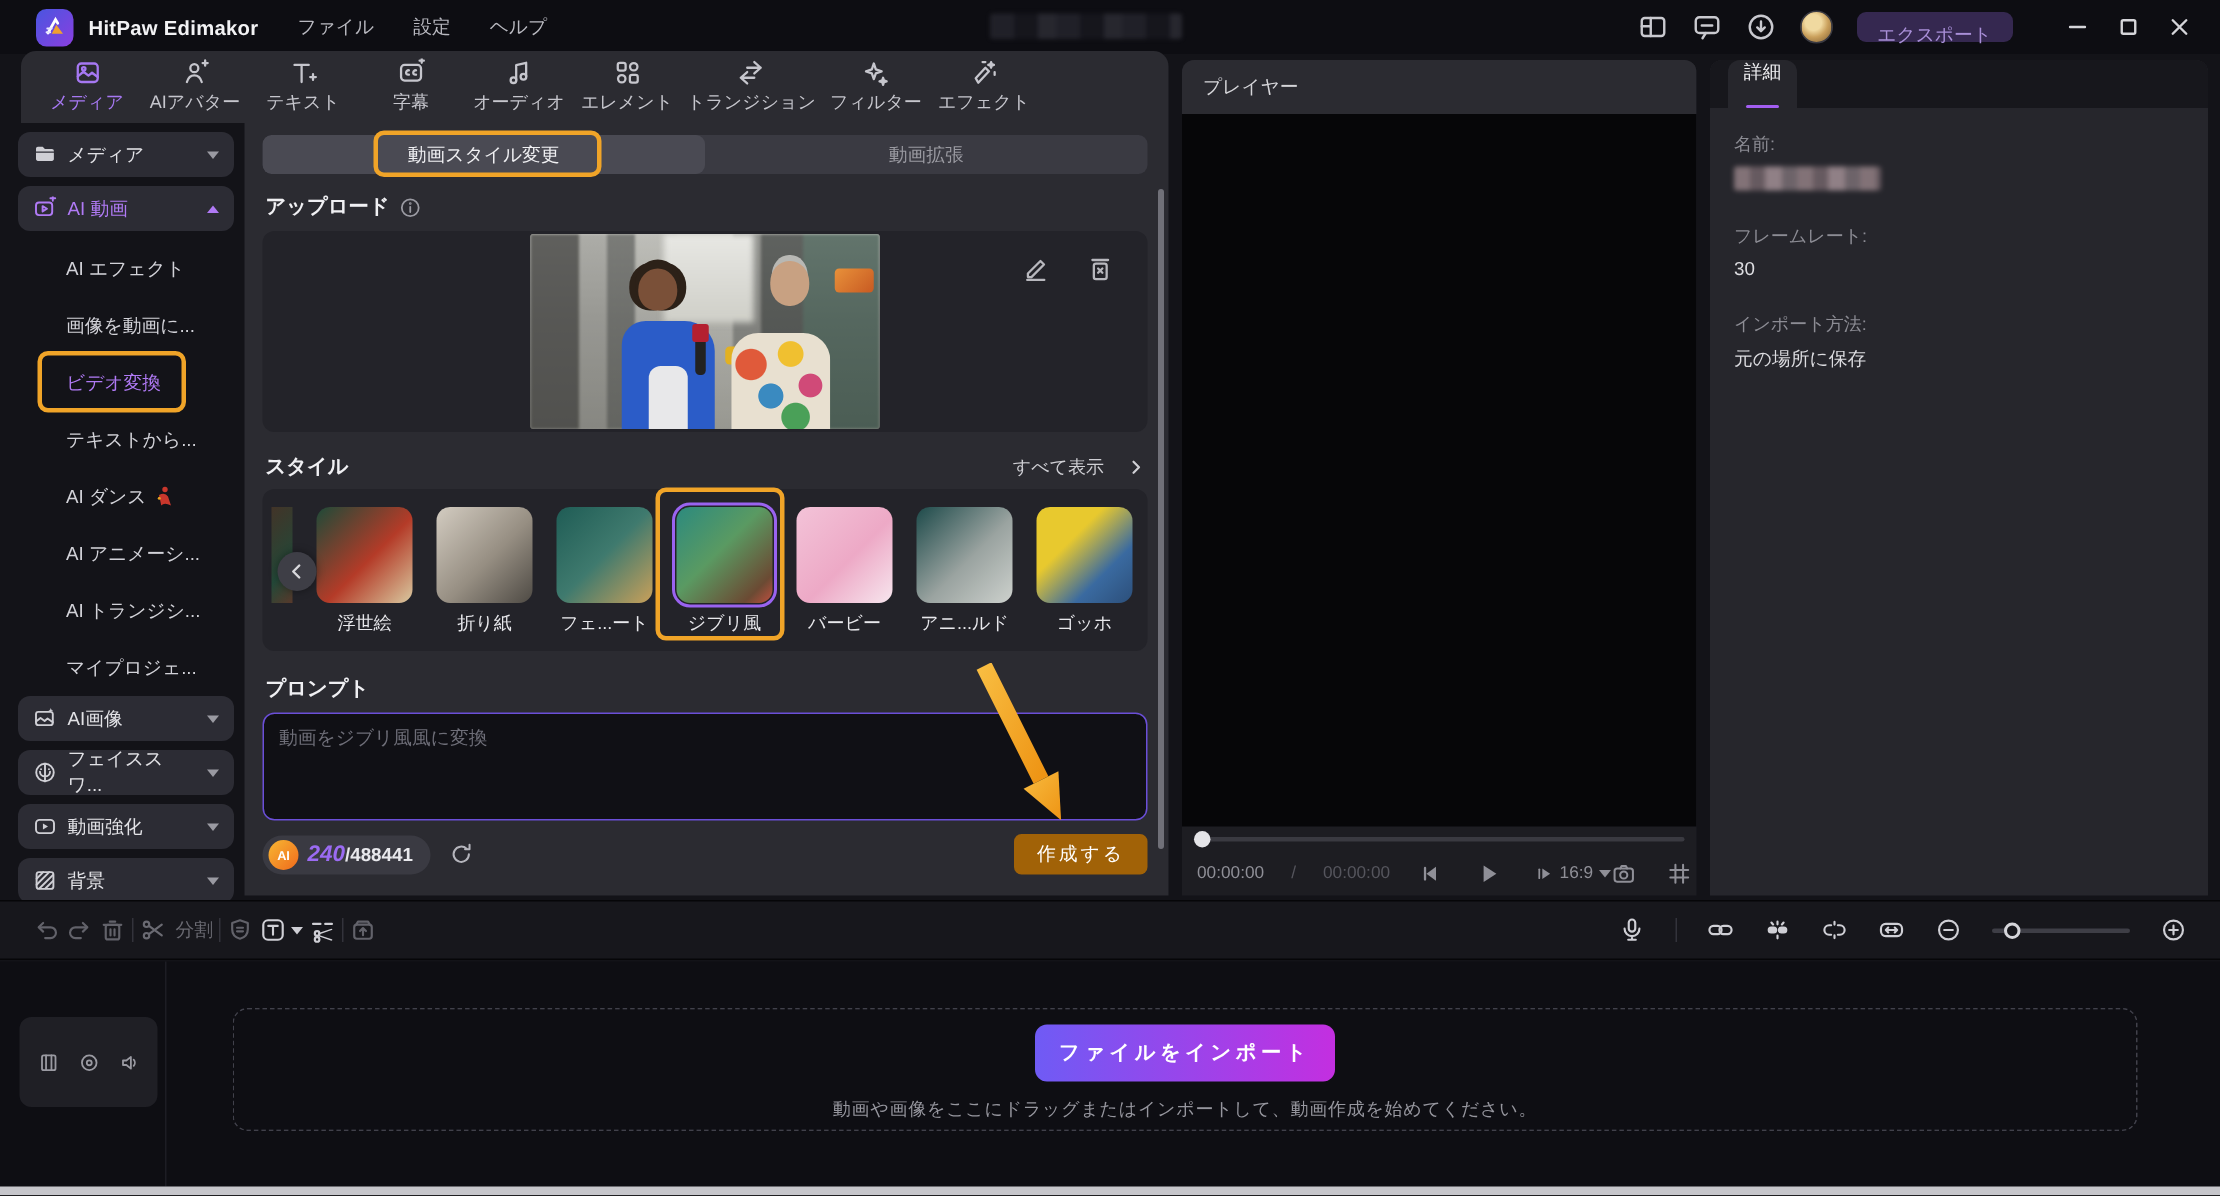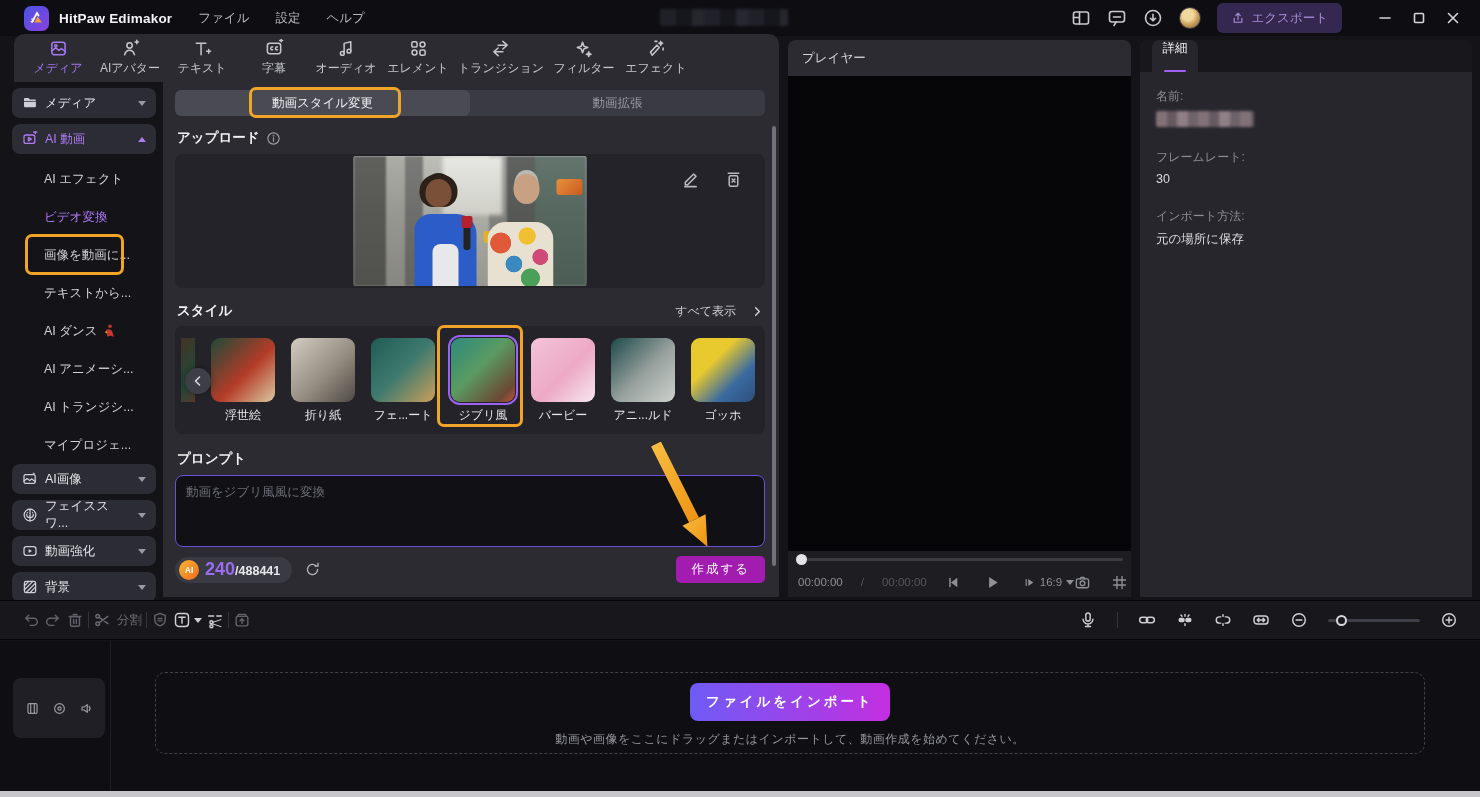--- a/index.html
+++ b/index.html
@@ -27,8 +27,8 @@
   .tb-icon { width:20px; height:20px; color:#c9c9cf; }
   .avatar { width:22px; height:22px; border-radius:50%;
     background:radial-gradient(circle at 40% 35%,#f0d9a0 0 30%,#caa05c 55%,#7a5a30 100%); border:1px solid #3a3a42; }
-  .export-btn { display:flex; align-items:center; gap:7px; height:30px; padding:0 14px;
-    background:#352850; border-radius:6px; color:#a98fd8; font-size:12.5px; }
+  .export-btn { display:flex; align-items:center; gap:7px; height:20px; padding:0 14px;
+    background:#352850; border-radius:6px; color:#a98fd8; font-size:12.5px;flex-direction:column; }
   .win-ctl { display:flex; align-items:center; gap:0; margin-left:10px; }
   .win-ctl .wc { width:34px; height:30px; display:flex; align-items:center; justify-content:center; color:#d5d5d9; font-size:14px; }
 

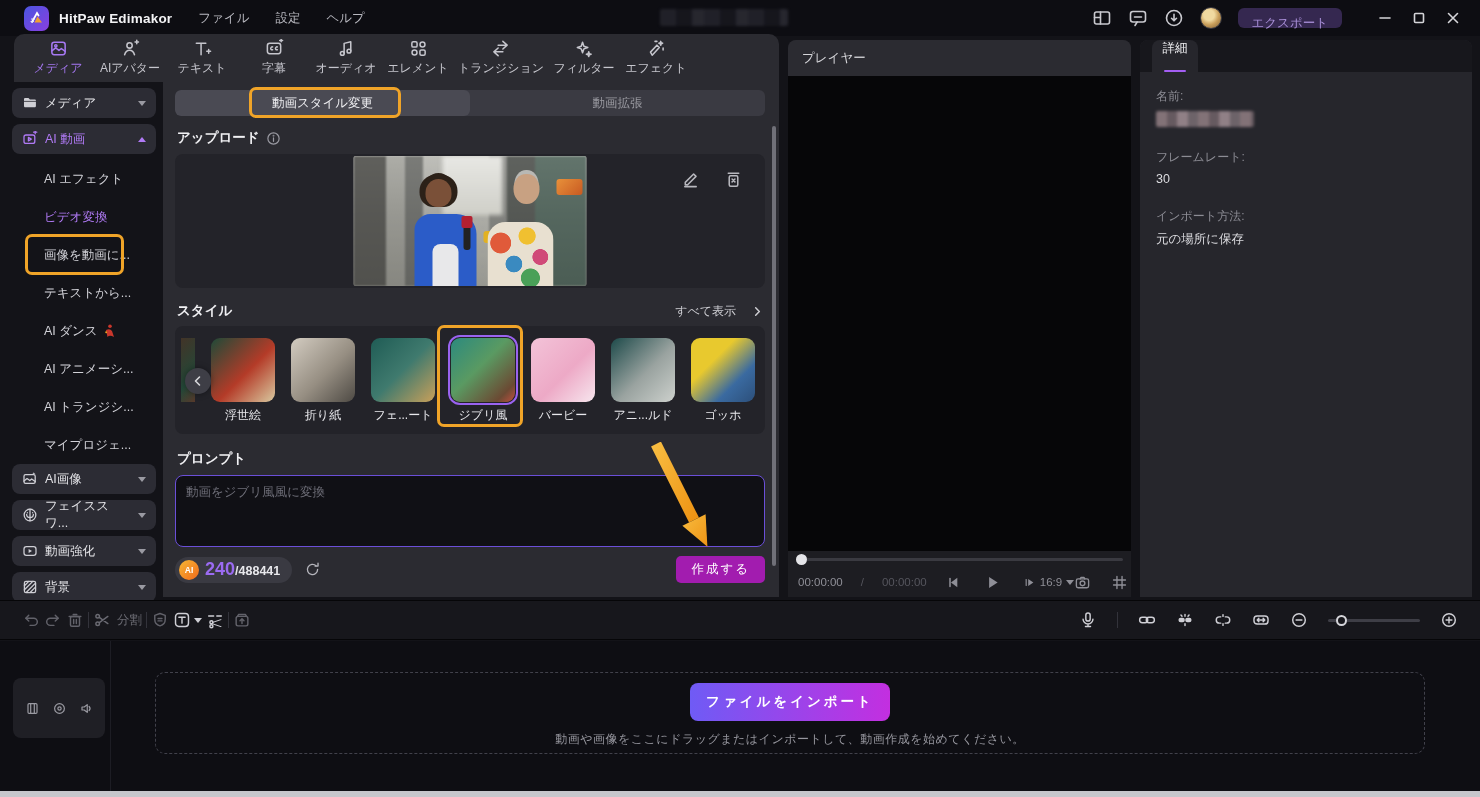--- a/index.html
+++ b/index.html
@@ -341,11 +341,11 @@
     <div class="sitem">
         <span>AI エフェクト</span>
       </div>
+    <div class="sitem">
+        <span>画像を動画に...</span>
+      </div>
     <div class="sitem active">
         <span>ビデオ変換</span>
-      </div>
-    <div class="sitem">
-        <span>画像を動画に...</span>
       </div>
     <div class="sitem">
         <span>テキストから...</span>

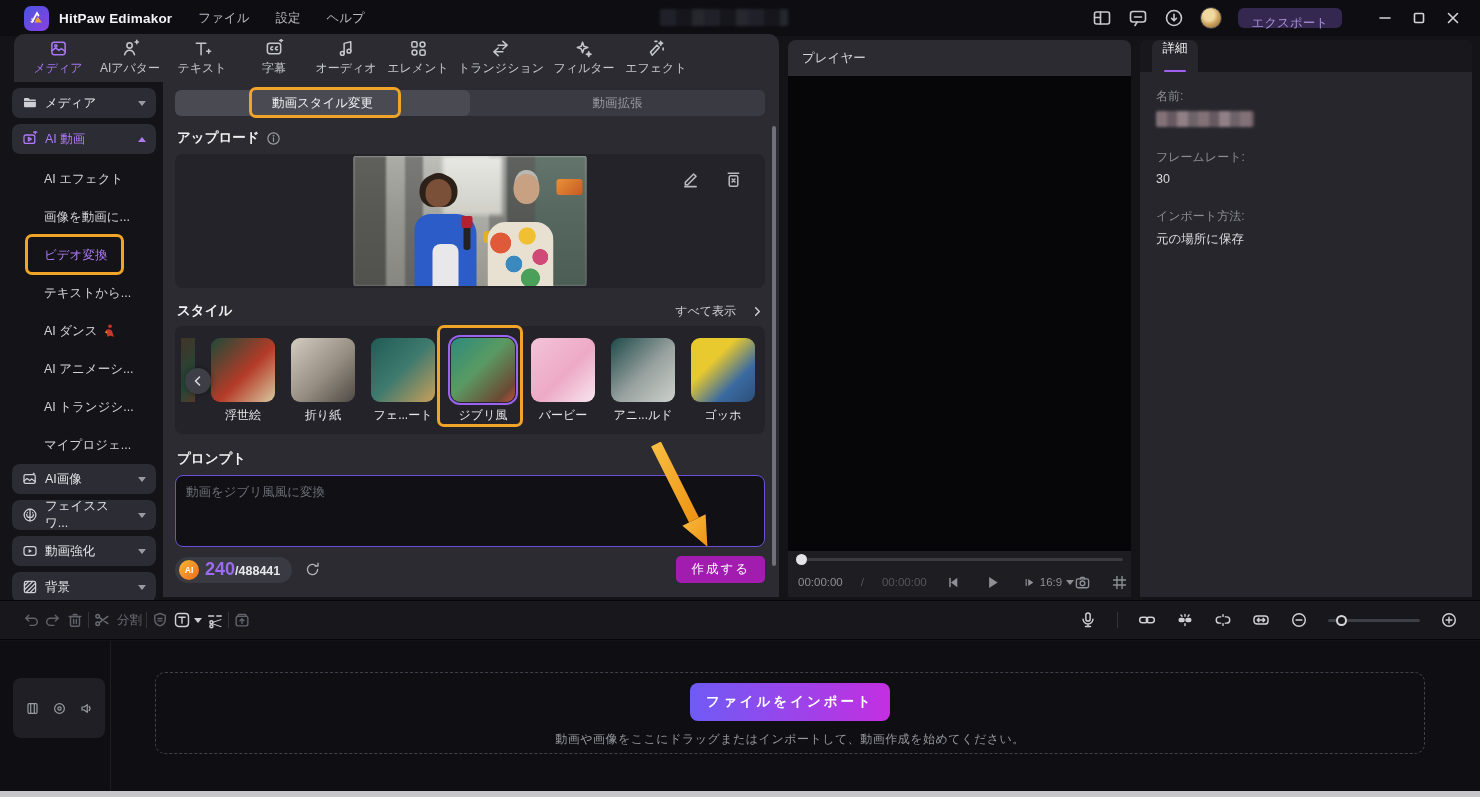--- a/index.html
+++ b/index.html
@@ -116,7 +116,7 @@
   .cred-pill { display:flex; align-items:center; gap:6px; height:26px; padding:3px 12px 3px 4px; background:#3a3a42; border-radius:14px; }
   .ai-badge { width:20px; height:20px; border-radius:50%; background:linear-gradient(135deg,#f7b733,#f06a1c);
     color:#fff; font-size:8.5px; font-weight:bold; display:flex; align-items:center; justify-content:center; }
-  .cred-used { font-size:18px; font-weight:bold; color:#9b6bf2; }
+  .cred-used { font-size:15px; font-weight:bold; color:#9b6bf2;font-style:italic; }
   .cred-total { font-size:12.5px; font-weight:bold; color:#e8e8ec; }
   .refresh { width:17px; height:17px; color:#b5b5bc; margin-left:12px; cursor:pointer; }
   .create-btn { margin-left:auto; height:27px; padding:0 15px; background:#a21caf; border:none; border-radius:5px;

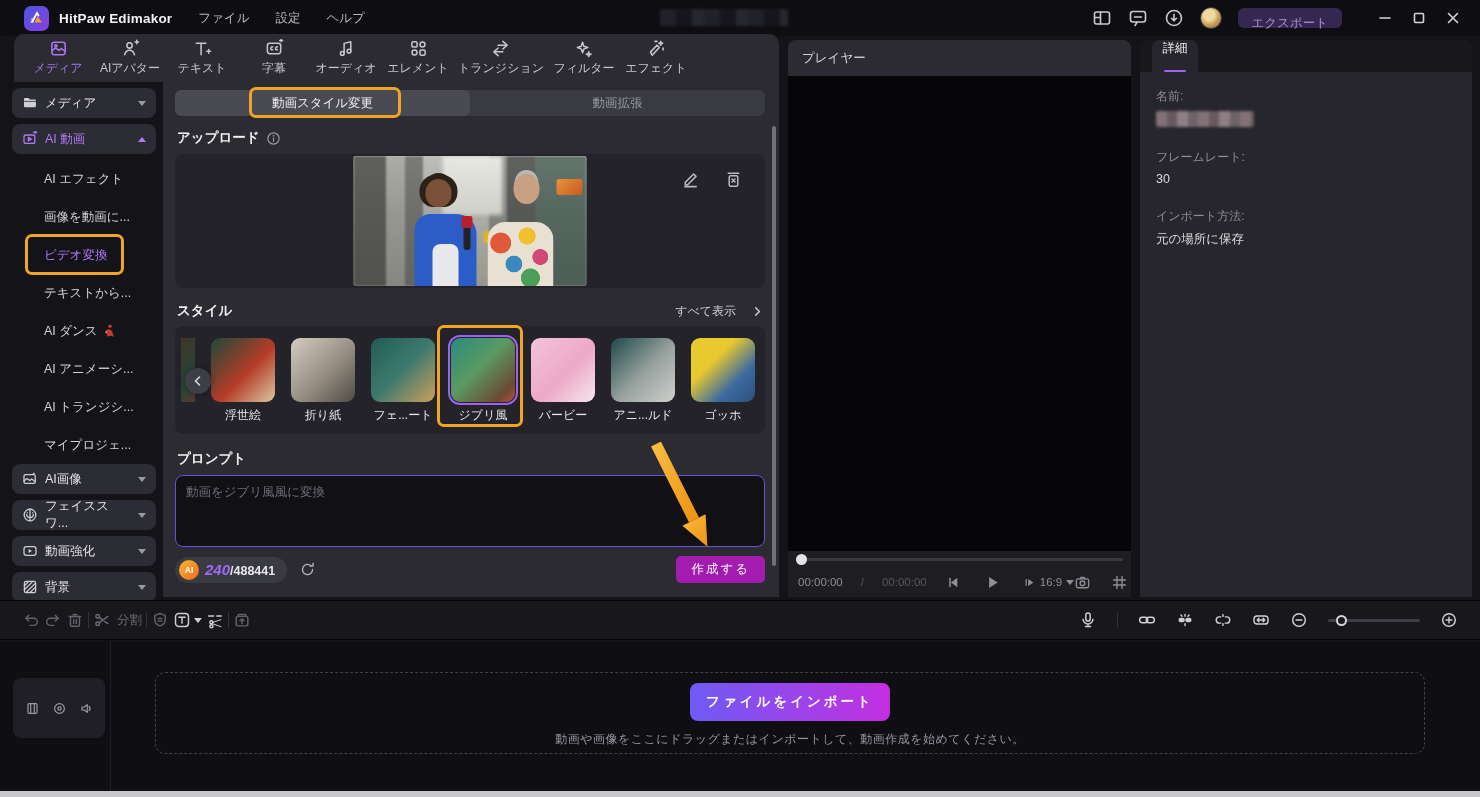--- a/index.html
+++ b/index.html
@@ -119,7 +119,7 @@
   .cred-used { font-size:15px; font-weight:bold; color:#9b6bf2;font-style:italic; }
   .cred-total { font-size:12.5px; font-weight:bold; color:#e8e8ec; }
   .refresh { width:17px; height:17px; color:#b5b5bc; margin-left:12px; cursor:pointer; }
-  .create-btn { margin-left:auto; height:27px; padding:0 15px; background:#a21caf; border:none; border-radius:5px;
+  .create-btn { margin-left:auto; height:27px; padding:0 15px; background:#a16207; border:none; border-radius:5px;
     color:#fff; font-size:12.5px; letter-spacing:2px; cursor:pointer; font-family:inherit; }
   .cscroll { position:absolute; right:3px; top:44px; width:4px; height:440px; background:#707078; border-radius:2px; }
 

